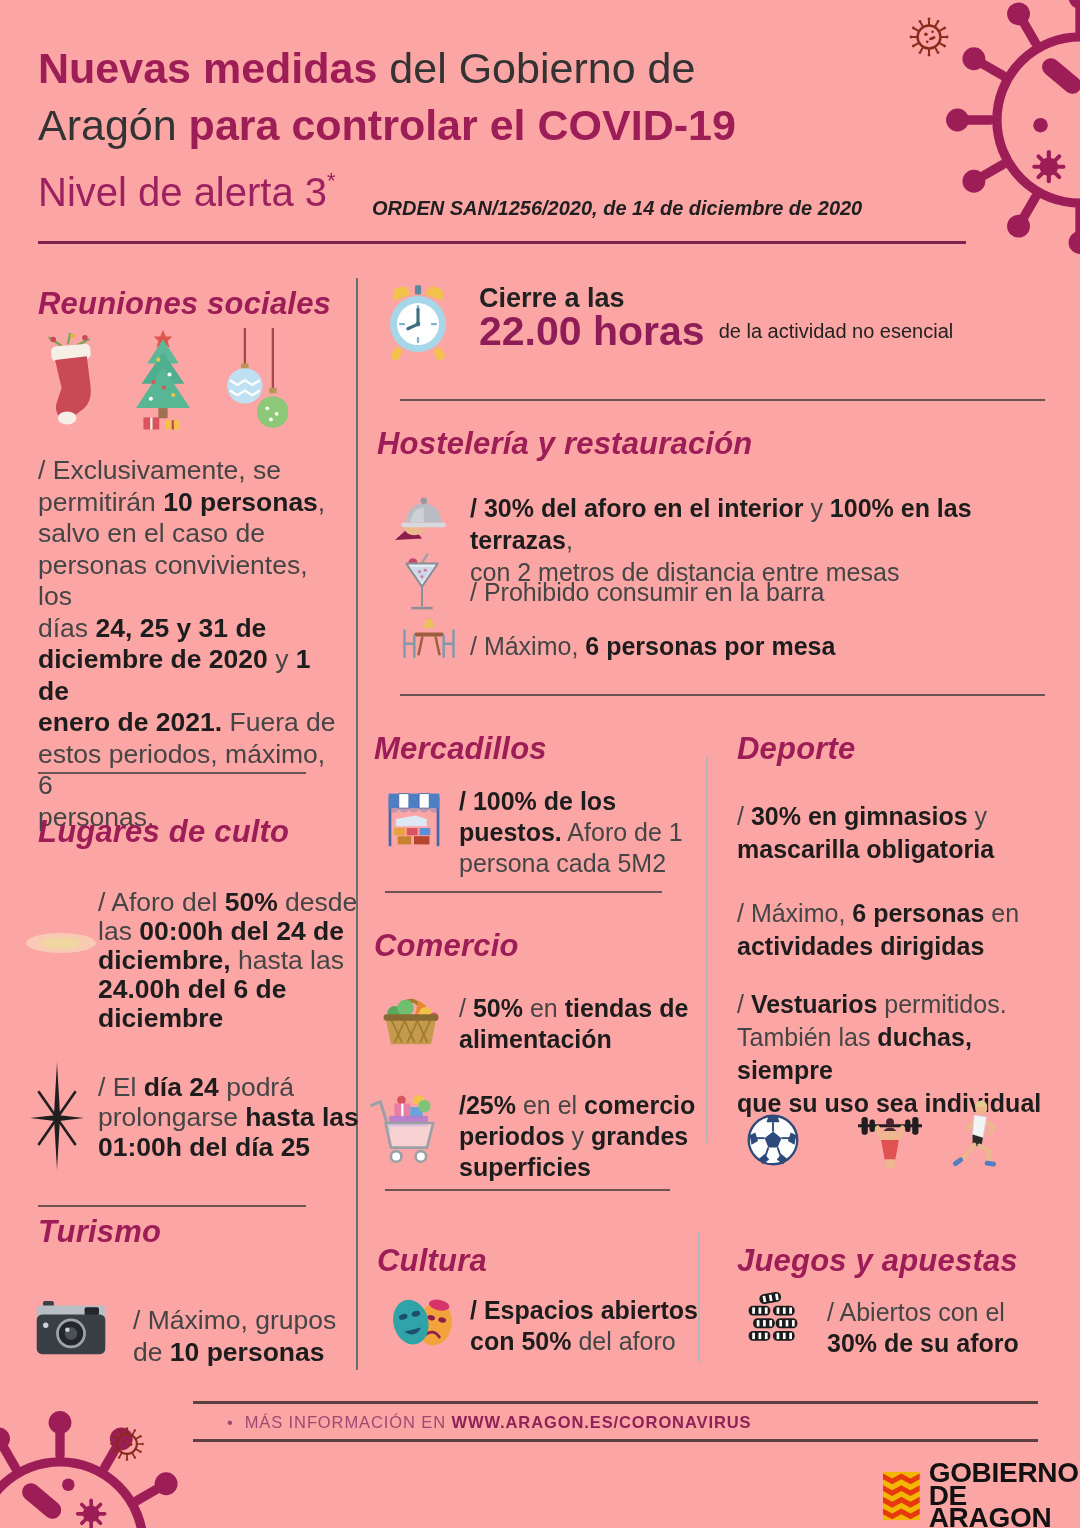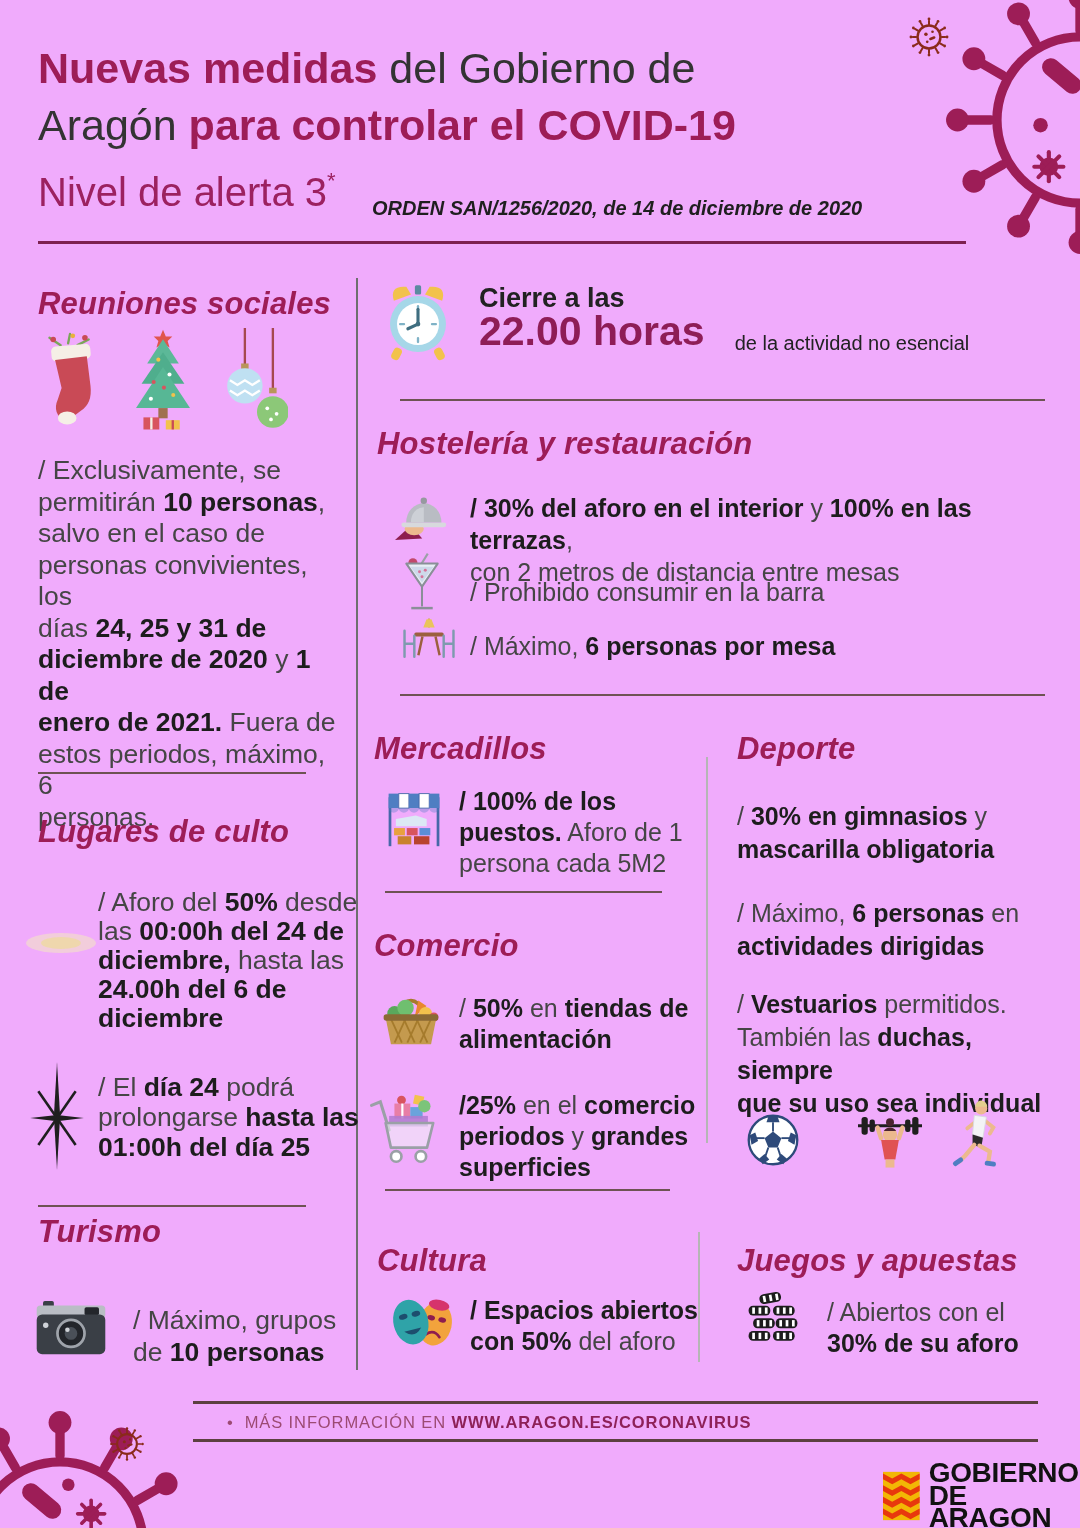--- a/index.html
+++ b/index.html
@@ -3,7 +3,7 @@
 <meta charset="utf-8">
 <style>
   html,body{margin:0;padding:0;background:#e9e9e9;}
-  .page{position:relative;width:1080px;height:1528px;background:#f0abfc;overflow:hidden;
+  .page{position:relative;width:1080px;height:1528px;background:#fca5a5;overflow:hidden;
         font-family:"Liberation Sans", sans-serif;margin:0 auto;}
   .abs{position:absolute;}
   .sec-title{font-size:31px;font-weight:700;color:#9d1d57;letter-spacing:0.2px;font-style:italic;}

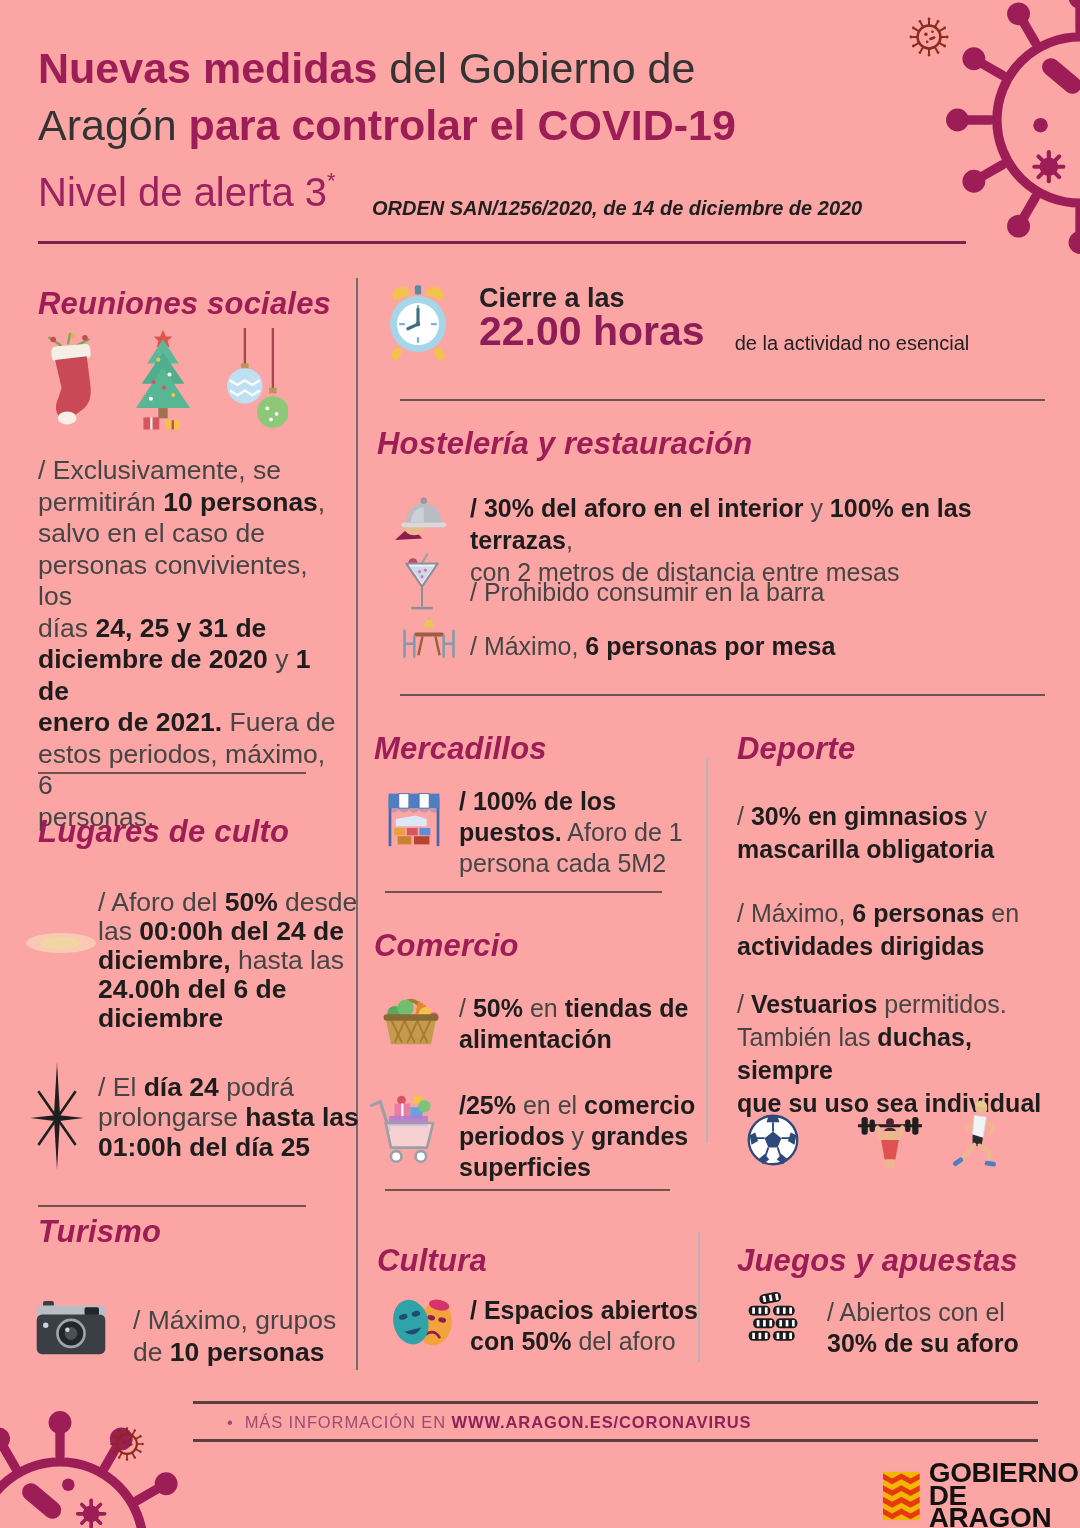--- a/index.html
+++ b/index.html
@@ -246,7 +246,7 @@
     <circle cx="45" cy="56" r="3" fill="#3f6e80"></circle>
   </svg>
   <div class="abs cierre-intro" style="left:479px;top:283px">Cierre a las</div>
-  <div class="abs" style="left:479px;top:308px;display:flex;align-items:flex-end;gap:30px">
+  <div class="abs" style="left:479px;top:308px;display:flex;align-items:center;gap:14px">
     <span class="cierre-time">22.00 horas</span>
     <span class="cierre-suffix">de la actividad no esencial</span>
   </div>

